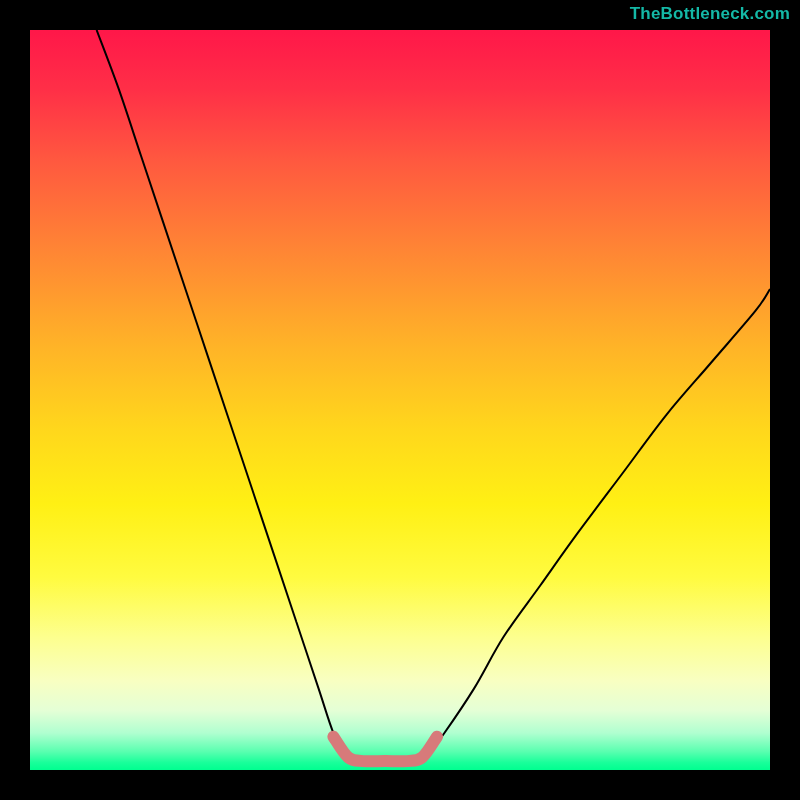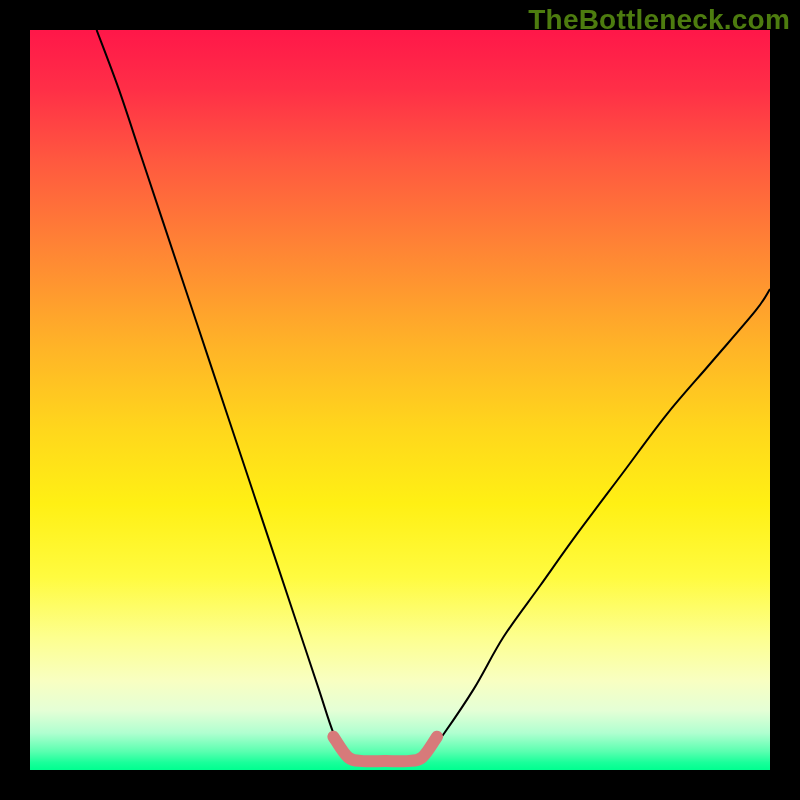--- a/index.html
+++ b/index.html
@@ -56,8 +56,8 @@
     position: absolute;
     top: 4px;
     right: 10px;
-    color: #4d7c0f;
-    font-size: 28px;
+    color: #14b8a6;
+    font-size: 17px;
     font-weight: 600;
     letter-spacing: 0.2px;
     user-select: none;

